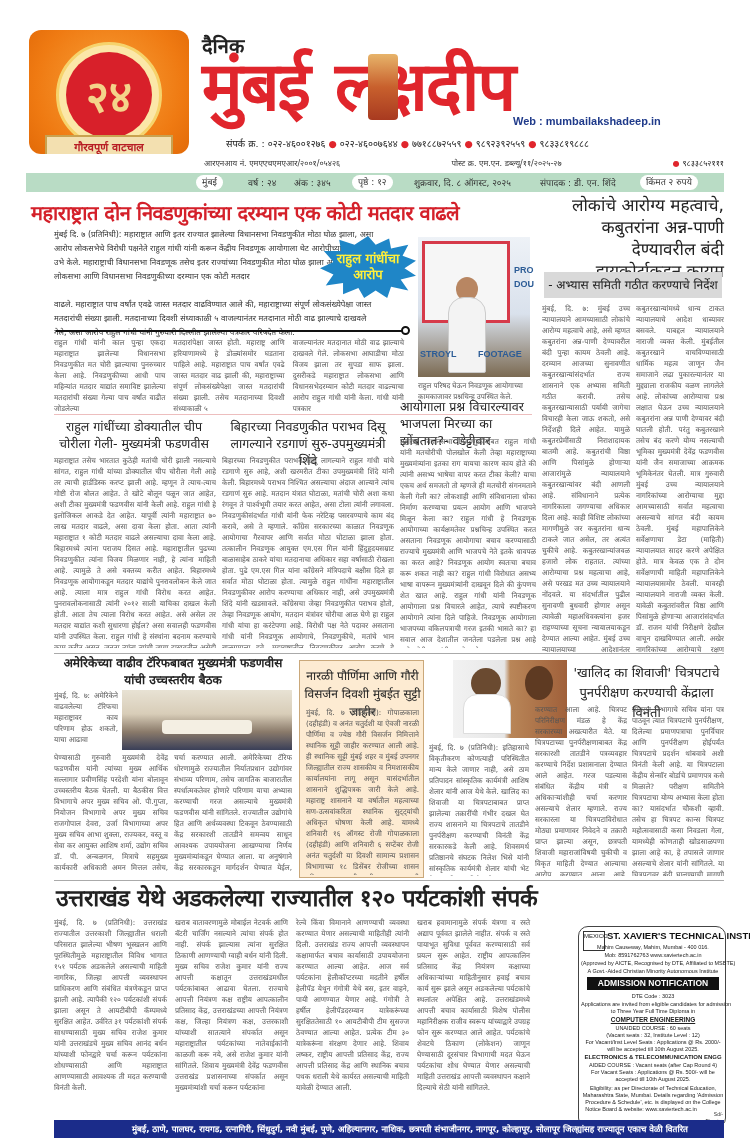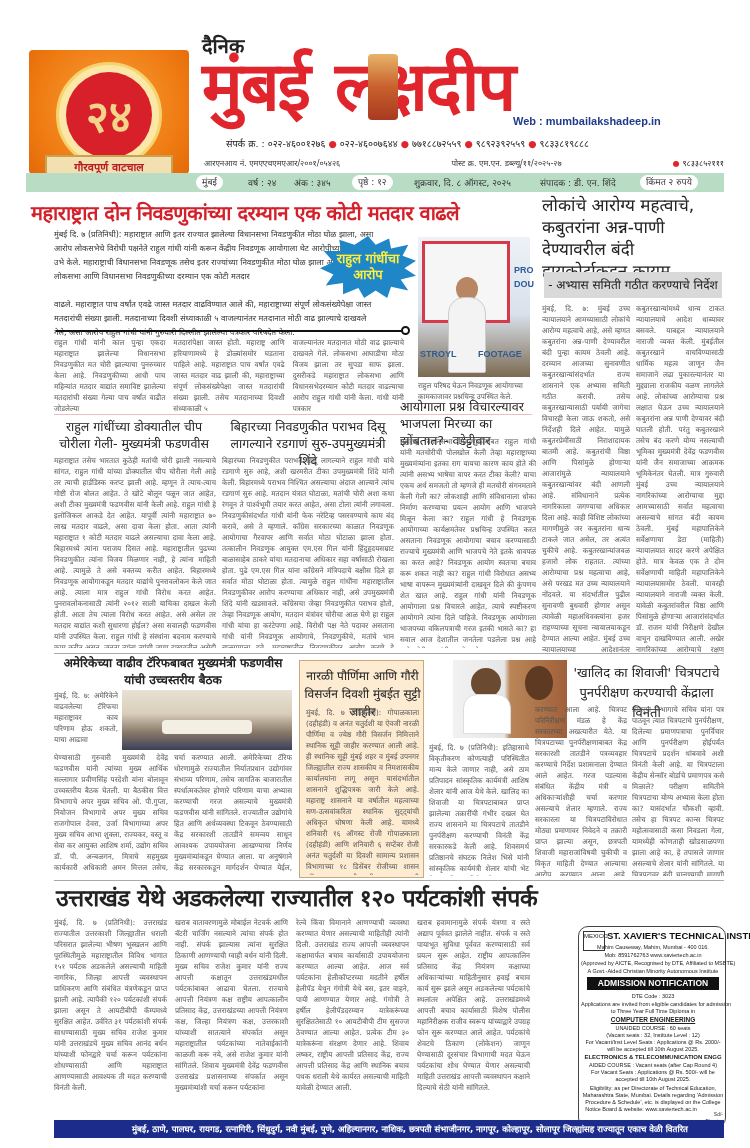--- a/index.html
+++ b/index.html
@@ -8,7 +8,7 @@
 
   
   .masthead { position: absolute; left: 0; top: 30px; width: 698px; height: 145px; }
-  .logo-badge { position: absolute; left: 3px; top: 0; width: 160px; height: 124px; border-radius: 4px; background: radial-gradient(circle at 50% 45%, #f9a23a 0%, #ef7a12 70%, #e26a08 100%); overflow: hidden; margin-top: 20px; }
+  .logo-badge { position: absolute; left: 3px; top: 0; width: 160px; height: 124px; border-radius: 12px; background: radial-gradient(circle at 50% 45%, #f9a23a 0%, #ef7a12 70%, #e26a08 100%); overflow: hidden; }
   .logo-badge .ring { position: absolute; left: 27px; top: 12px; width: 106px; height: 106px; border-radius: 50%; background: #fbe7a8; border: 3px solid #f6d36c; }
   .logo-badge .inner { position: absolute; left: 37px; top: 22px; width: 86px; height: 86px; border-radius: 50%; background: #d8202a; display: flex; align-items: center; justify-content: center; color: #f4d48a; font-size: 44px; font-weight: bold; font-family: "DejaVu Sans", sans-serif; }
   .logo-badge .ribbon { position: absolute; left: 16px; top: 105px; width: 128px; height: 22px; background: #f3e0b0; border: 2px solid #c9a250; color: #b81d24; font-size: 11px; font-weight: bold; display: flex; align-items: center; justify-content: center; font-family: "DejaVu Sans", sans-serif; }

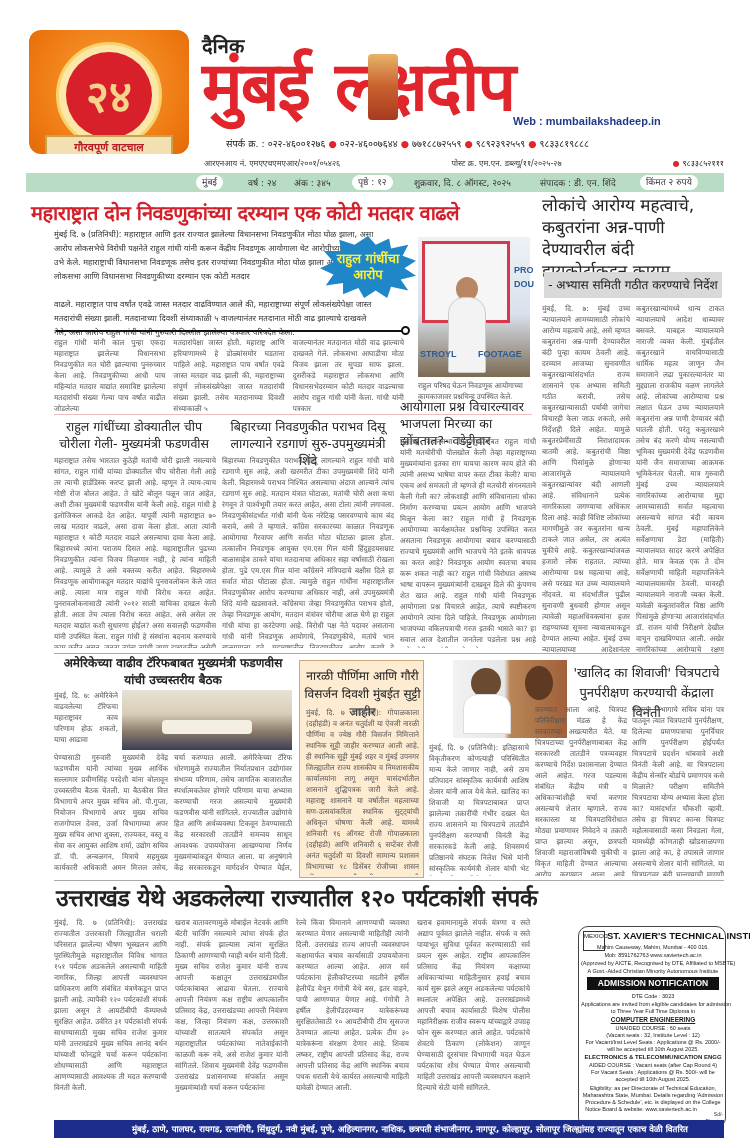--- a/index.html
+++ b/index.html
@@ -47,7 +47,7 @@
   .photo-caption { position: absolute; left: 392px; top: 380px; width: 118px; font-size: 7.2px; line-height: 11px; color: #555; font-family: Liberation Sans, sans-serif; }
 
   
-  .right-title { position: absolute; left: 516px; top: 194px; width: 182px; text-align: left; font-size: 17px; line-height: 22px; color: #222; font-family: "DejaVu Sans", sans-serif; }
+  .right-title { position: absolute; left: 516px; top: 194px; width: 182px; text-align: right; font-size: 17px; line-height: 22px; color: #222; font-family: "DejaVu Sans", sans-serif; }
   .right-sub { position: absolute; left: 518px; top: 272px; width: 178px; height: 26px; background: #d9d9d9; font-size: 12px; line-height: 26px; text-align: center; color: #222; font-family: "DejaVu Sans", sans-serif; }
   .right-cols { position: absolute; left: 516px; top: 303px; width: 182px; display: flex; gap: 6px; }
   .right-cols .body-text { width: 88px; }

